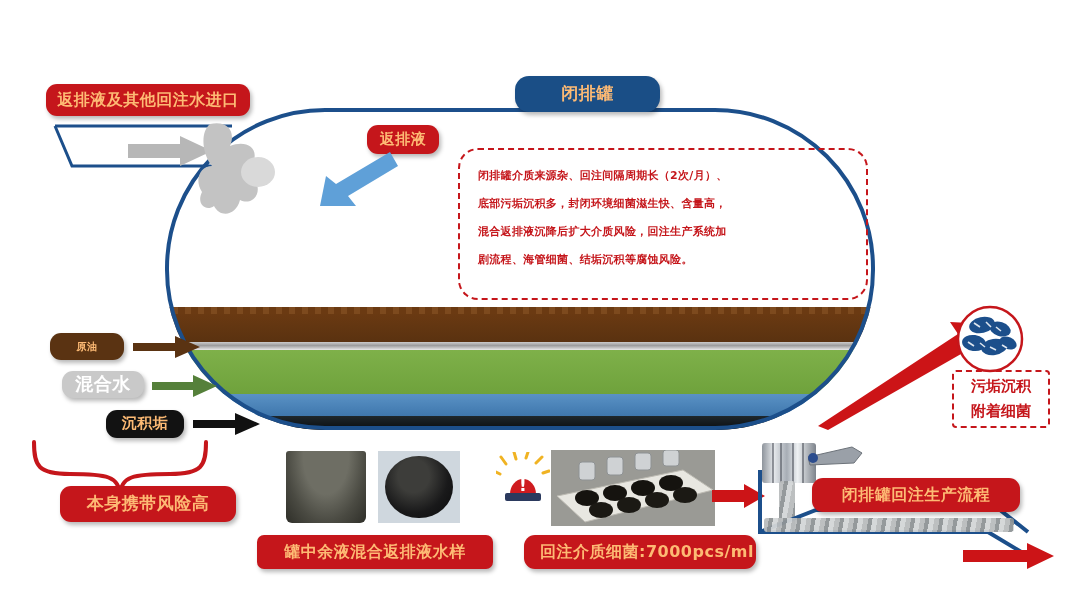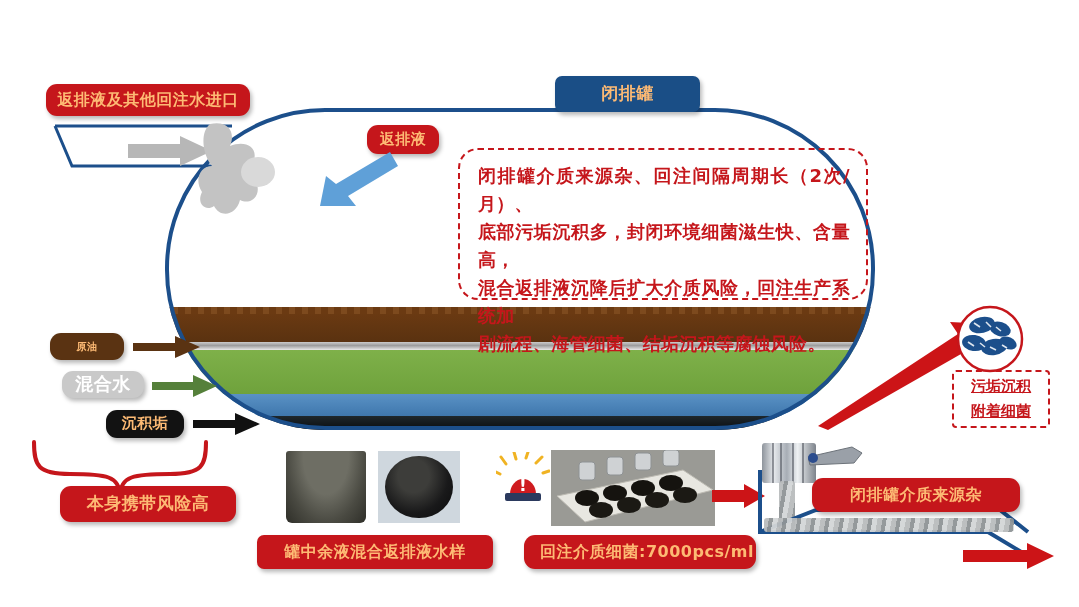--- a/index.html
+++ b/index.html
@@ -15,7 +15,7 @@
     box-shadow:2px 3px 4px rgba(0,0,0,.28);text-align:center;line-height:1.15;
   }
   .pill.red{background:#c5161b;}
-  .pill.navy{background:#1a4e86;border-radius:7px;margin-left:40px;}
+  .pill.navy{background:#1a4e86;border-radius:14px;}
   .pill.brown{background:#5a3312;}
   .pill.gray{background:#c9c9c9;color:#ffffff;}
   .pill.black{background:#121212;}

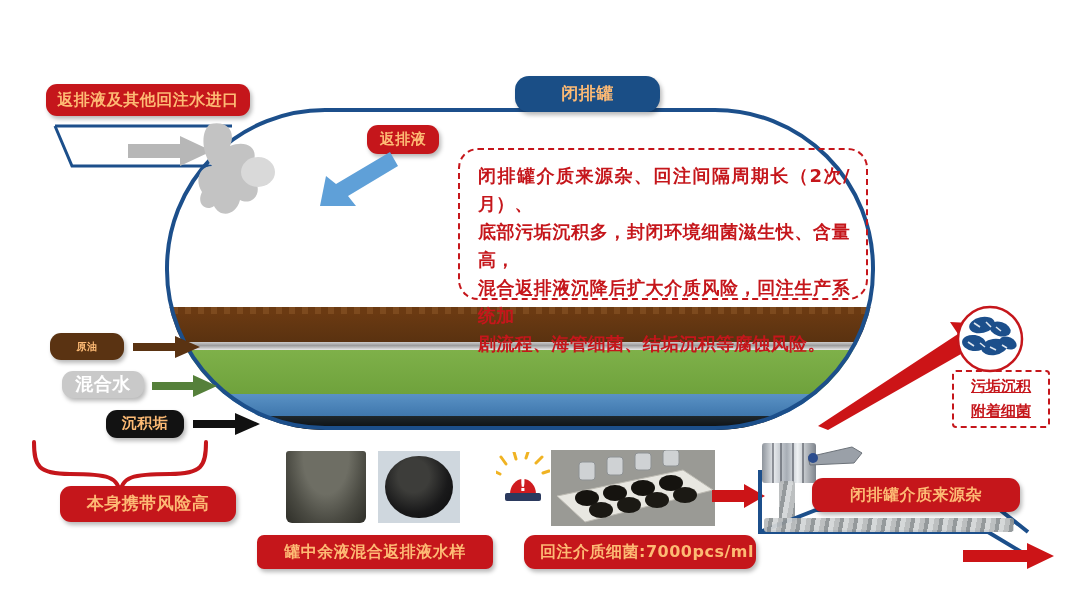--- a/index.html
+++ b/index.html
@@ -48,7 +48,7 @@
     padding:12px 16px 0 18px;
   }
   #callout p{
-    margin:0;color:#c5161b;font-weight:bold;font-size:18px;
+    margin:0;color:#c5161b;font-weight:bold;font-size:11px;
     line-height:28px;letter-spacing:.3px;text-align:justify;
   }
 

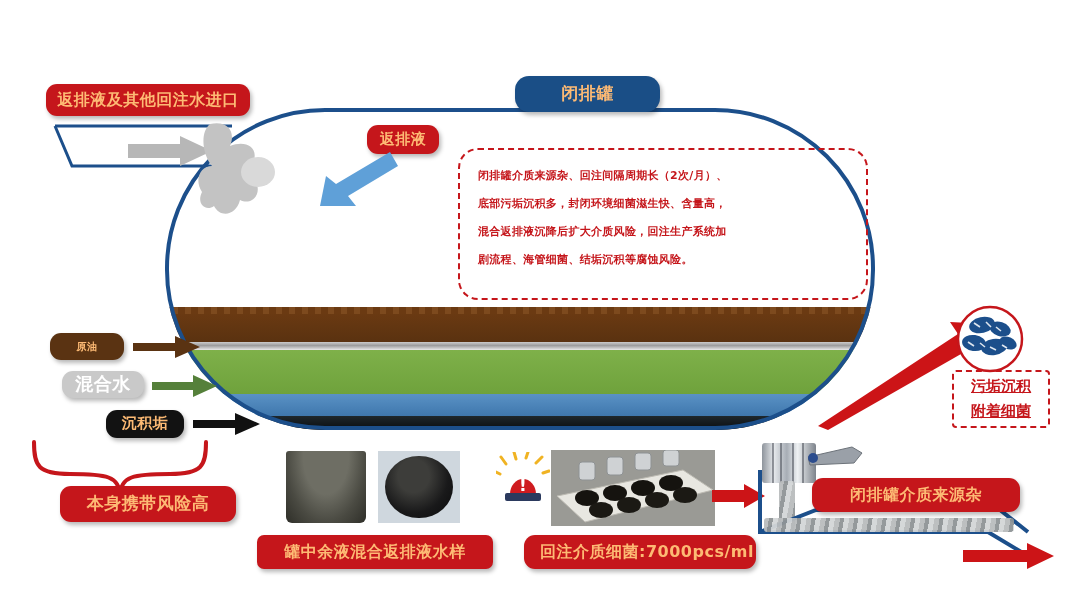--- a/index.html
+++ b/index.html
@@ -58,7 +58,7 @@
     border:2px dashed #c5161b;border-radius:4px;box-sizing:border-box;
     display:flex;flex-direction:column;align-items:center;justify-content:center;
   }
-  #dashbox span{color:#c5161b;font-weight:bold;font-size:15px;line-height:25px;text-decoration:underline;}
+  #dashbox span{color:#c5161b;font-weight:bold;font-size:15px;line-height:25px;}
 
   
   .photo{position:absolute;overflow:hidden;}

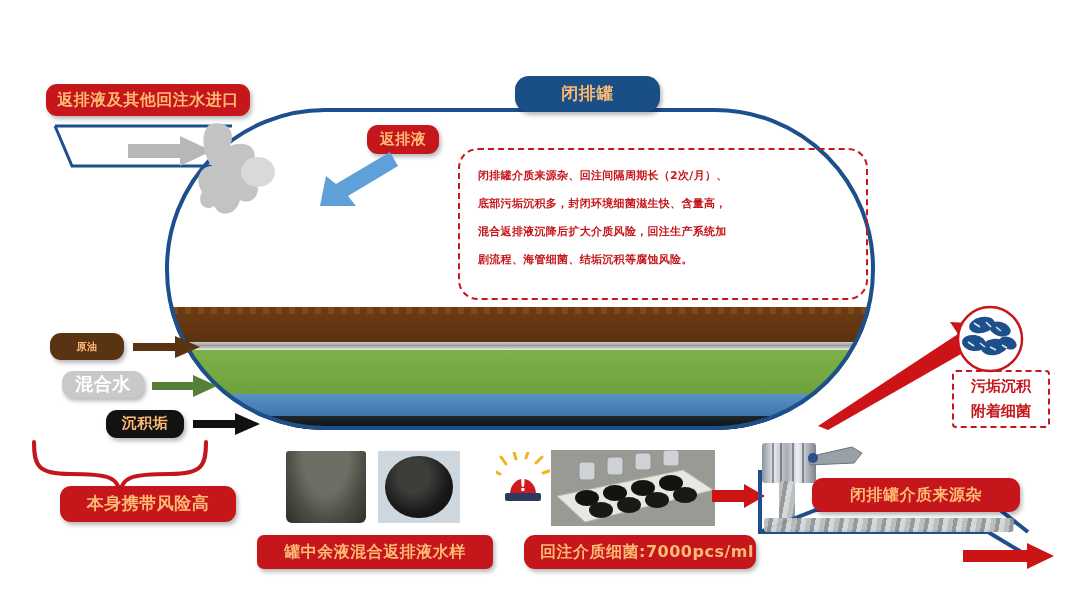--- a/index.html
+++ b/index.html
@@ -256,7 +256,7 @@
   <div class="sludge" style="left:764px;top:518px;width:250px;height:14px;"></div>
 
   <div class="pill red" style="left:812px;top:478px;width:208px;height:34px;font-size:16px;">
-    <span>闭排罐介质来源杂</span>
+    <span>闭排罐回注生产流程</span>
   </div>
 
   <svg class="abs" style="left:963px;top:543px;" width="92" height="26">

